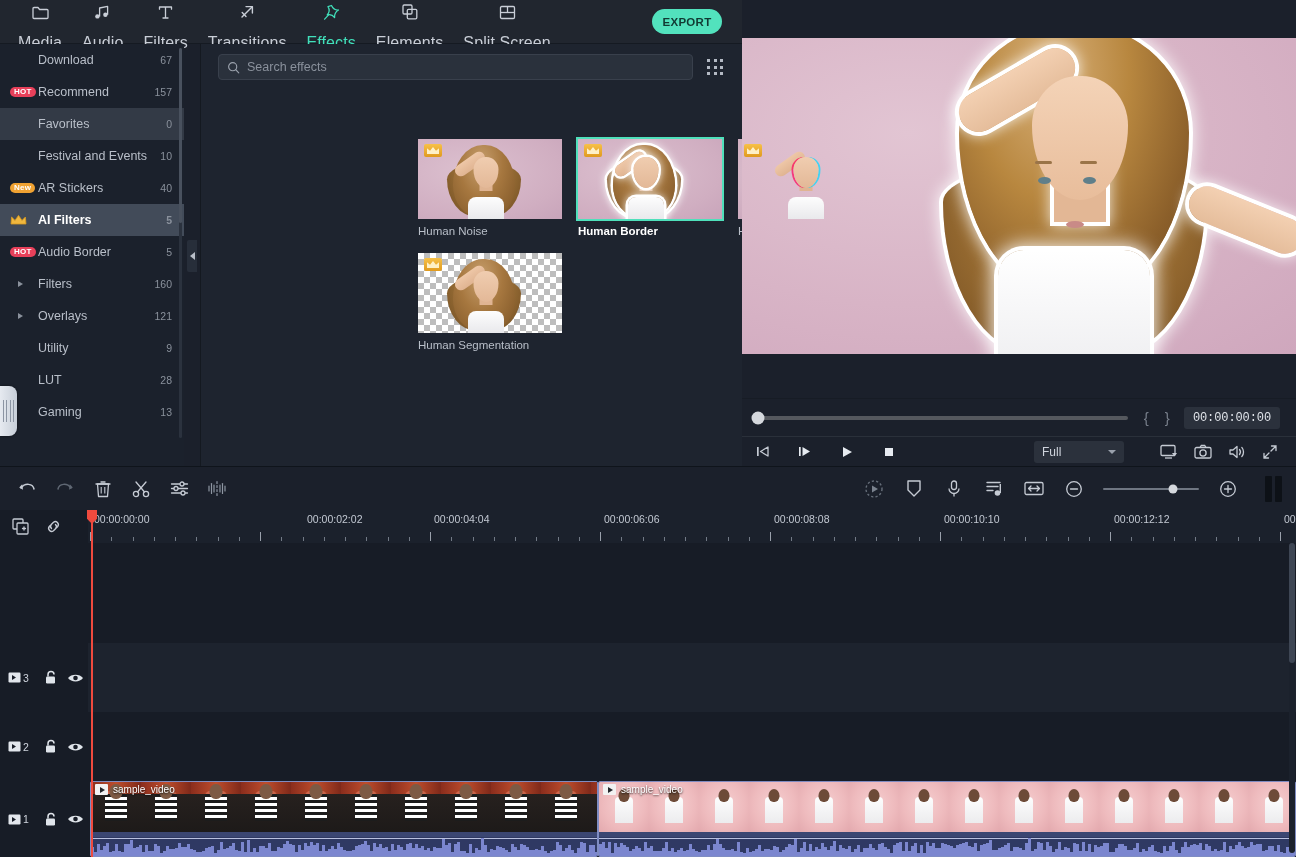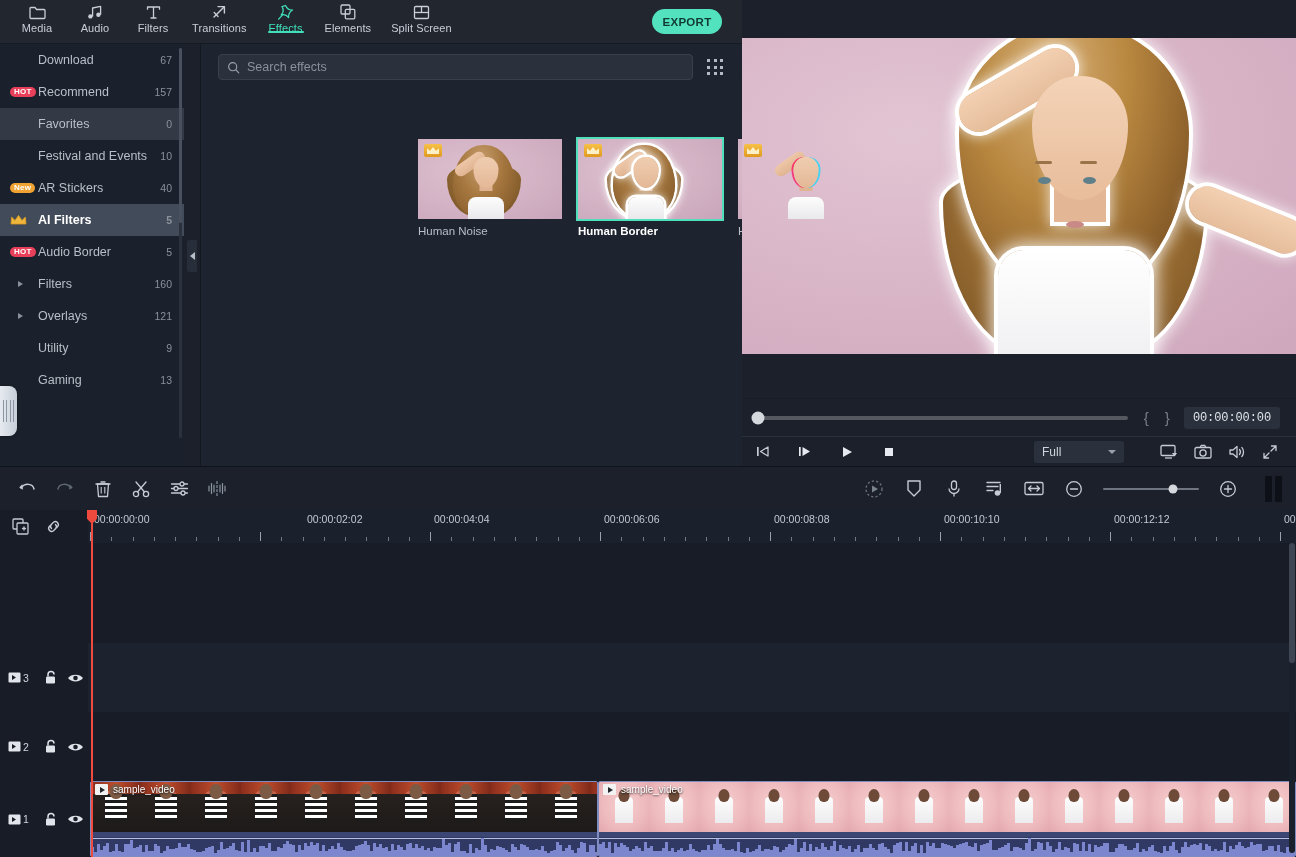--- a/index.html
+++ b/index.html
@@ -30,7 +30,7 @@
     color: #c9ced7;
   }
   .nav-item .nav-ico { height: 19px; display:flex; align-items:center; justify-content:center; }
-  .nav-item .nav-label { font-size: 11px; margin-top: 0; letter-spacing: .1px; white-space: nowrap;}
+  .nav-item .nav-label { font-size: 16px; margin-top: 12px; letter-spacing: .1px; white-space: nowrap;}
   .nav-item.active { color: #41e0bb; }
   .nav-item.active .nav-underline {
     position: absolute; bottom: 1px; left: 50%; transform: translateX(-50%);

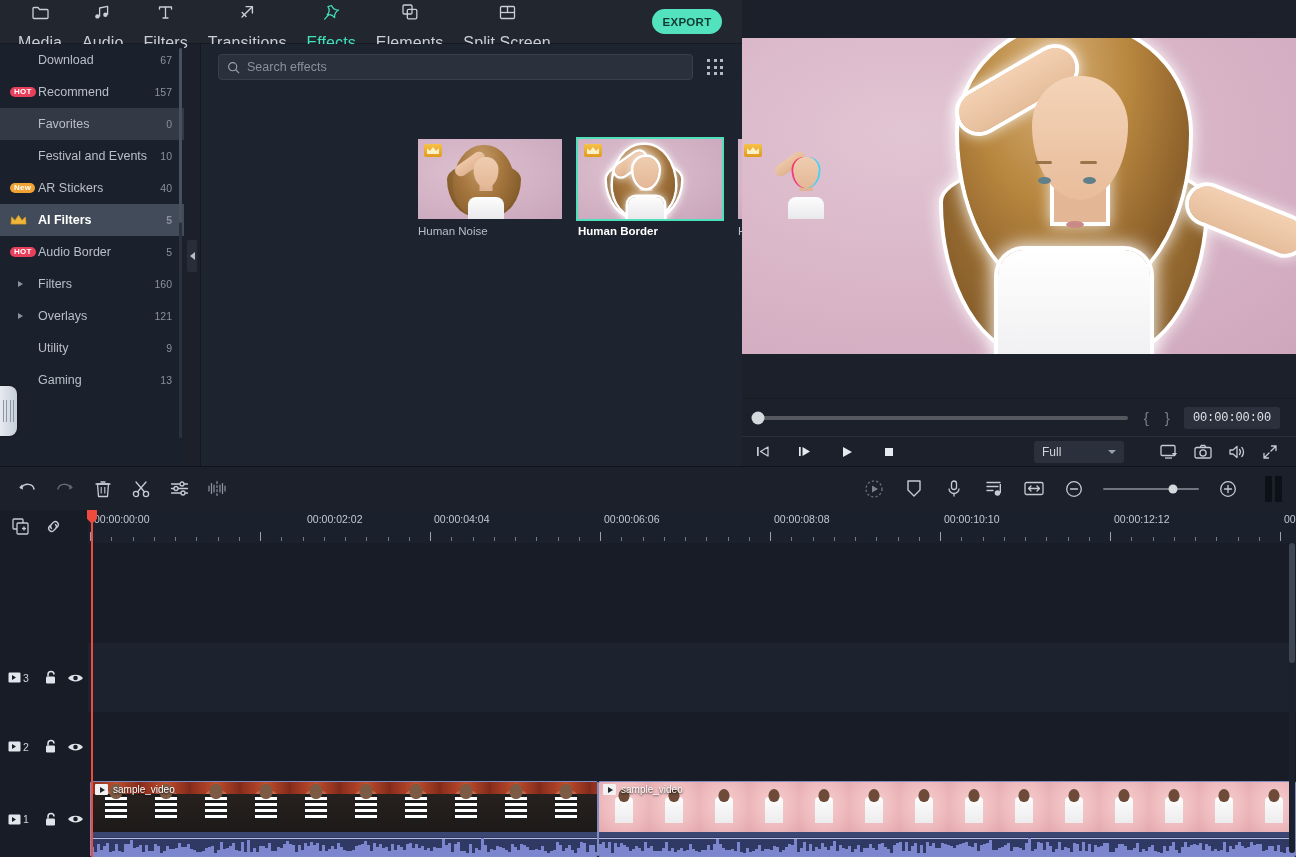--- a/index.html
+++ b/index.html
@@ -632,6 +632,21 @@
             </span>
           </div>
           <div class="cap">Human Glitch</div>
+        </div>
+        <div class="card">
+          <div class="thumb">
+            <span class="crown"></span>
+            <span class="ph seg">
+              <span class="bg"></span>
+              <span class="arm"></span>
+              <span class="hair2"></span>
+              <span class="hair"></span>
+              <span class="neck"></span>
+              <span class="face"></span>
+              <span class="top"></span>
+            </span>
+          </div>
+          <div class="cap">Human Segmentation</div>
         </div>
       </div>
   </div>

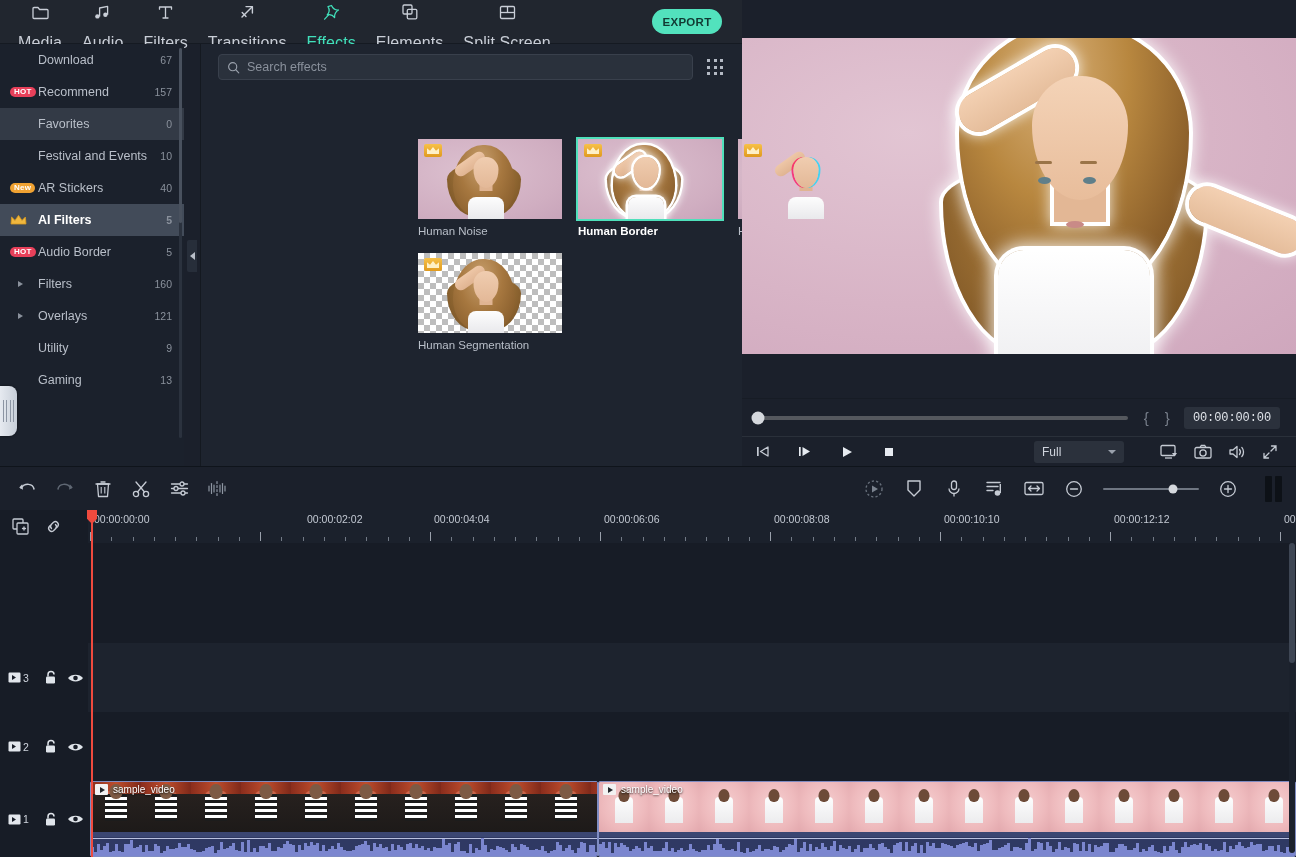--- a/index.html
+++ b/index.html
@@ -545,6 +545,11 @@
           <span class="side-icon-slot"></span>
           <span class="side-label">Utility</span>
           <span class="side-count">9</span>
+        </div>
+        <div class="side-row">
+          <span class="side-icon-slot"></span>
+          <span class="side-label">LUT</span>
+          <span class="side-count">28</span>
         </div>
         <div class="side-row">
           <span class="side-icon-slot"></span>

